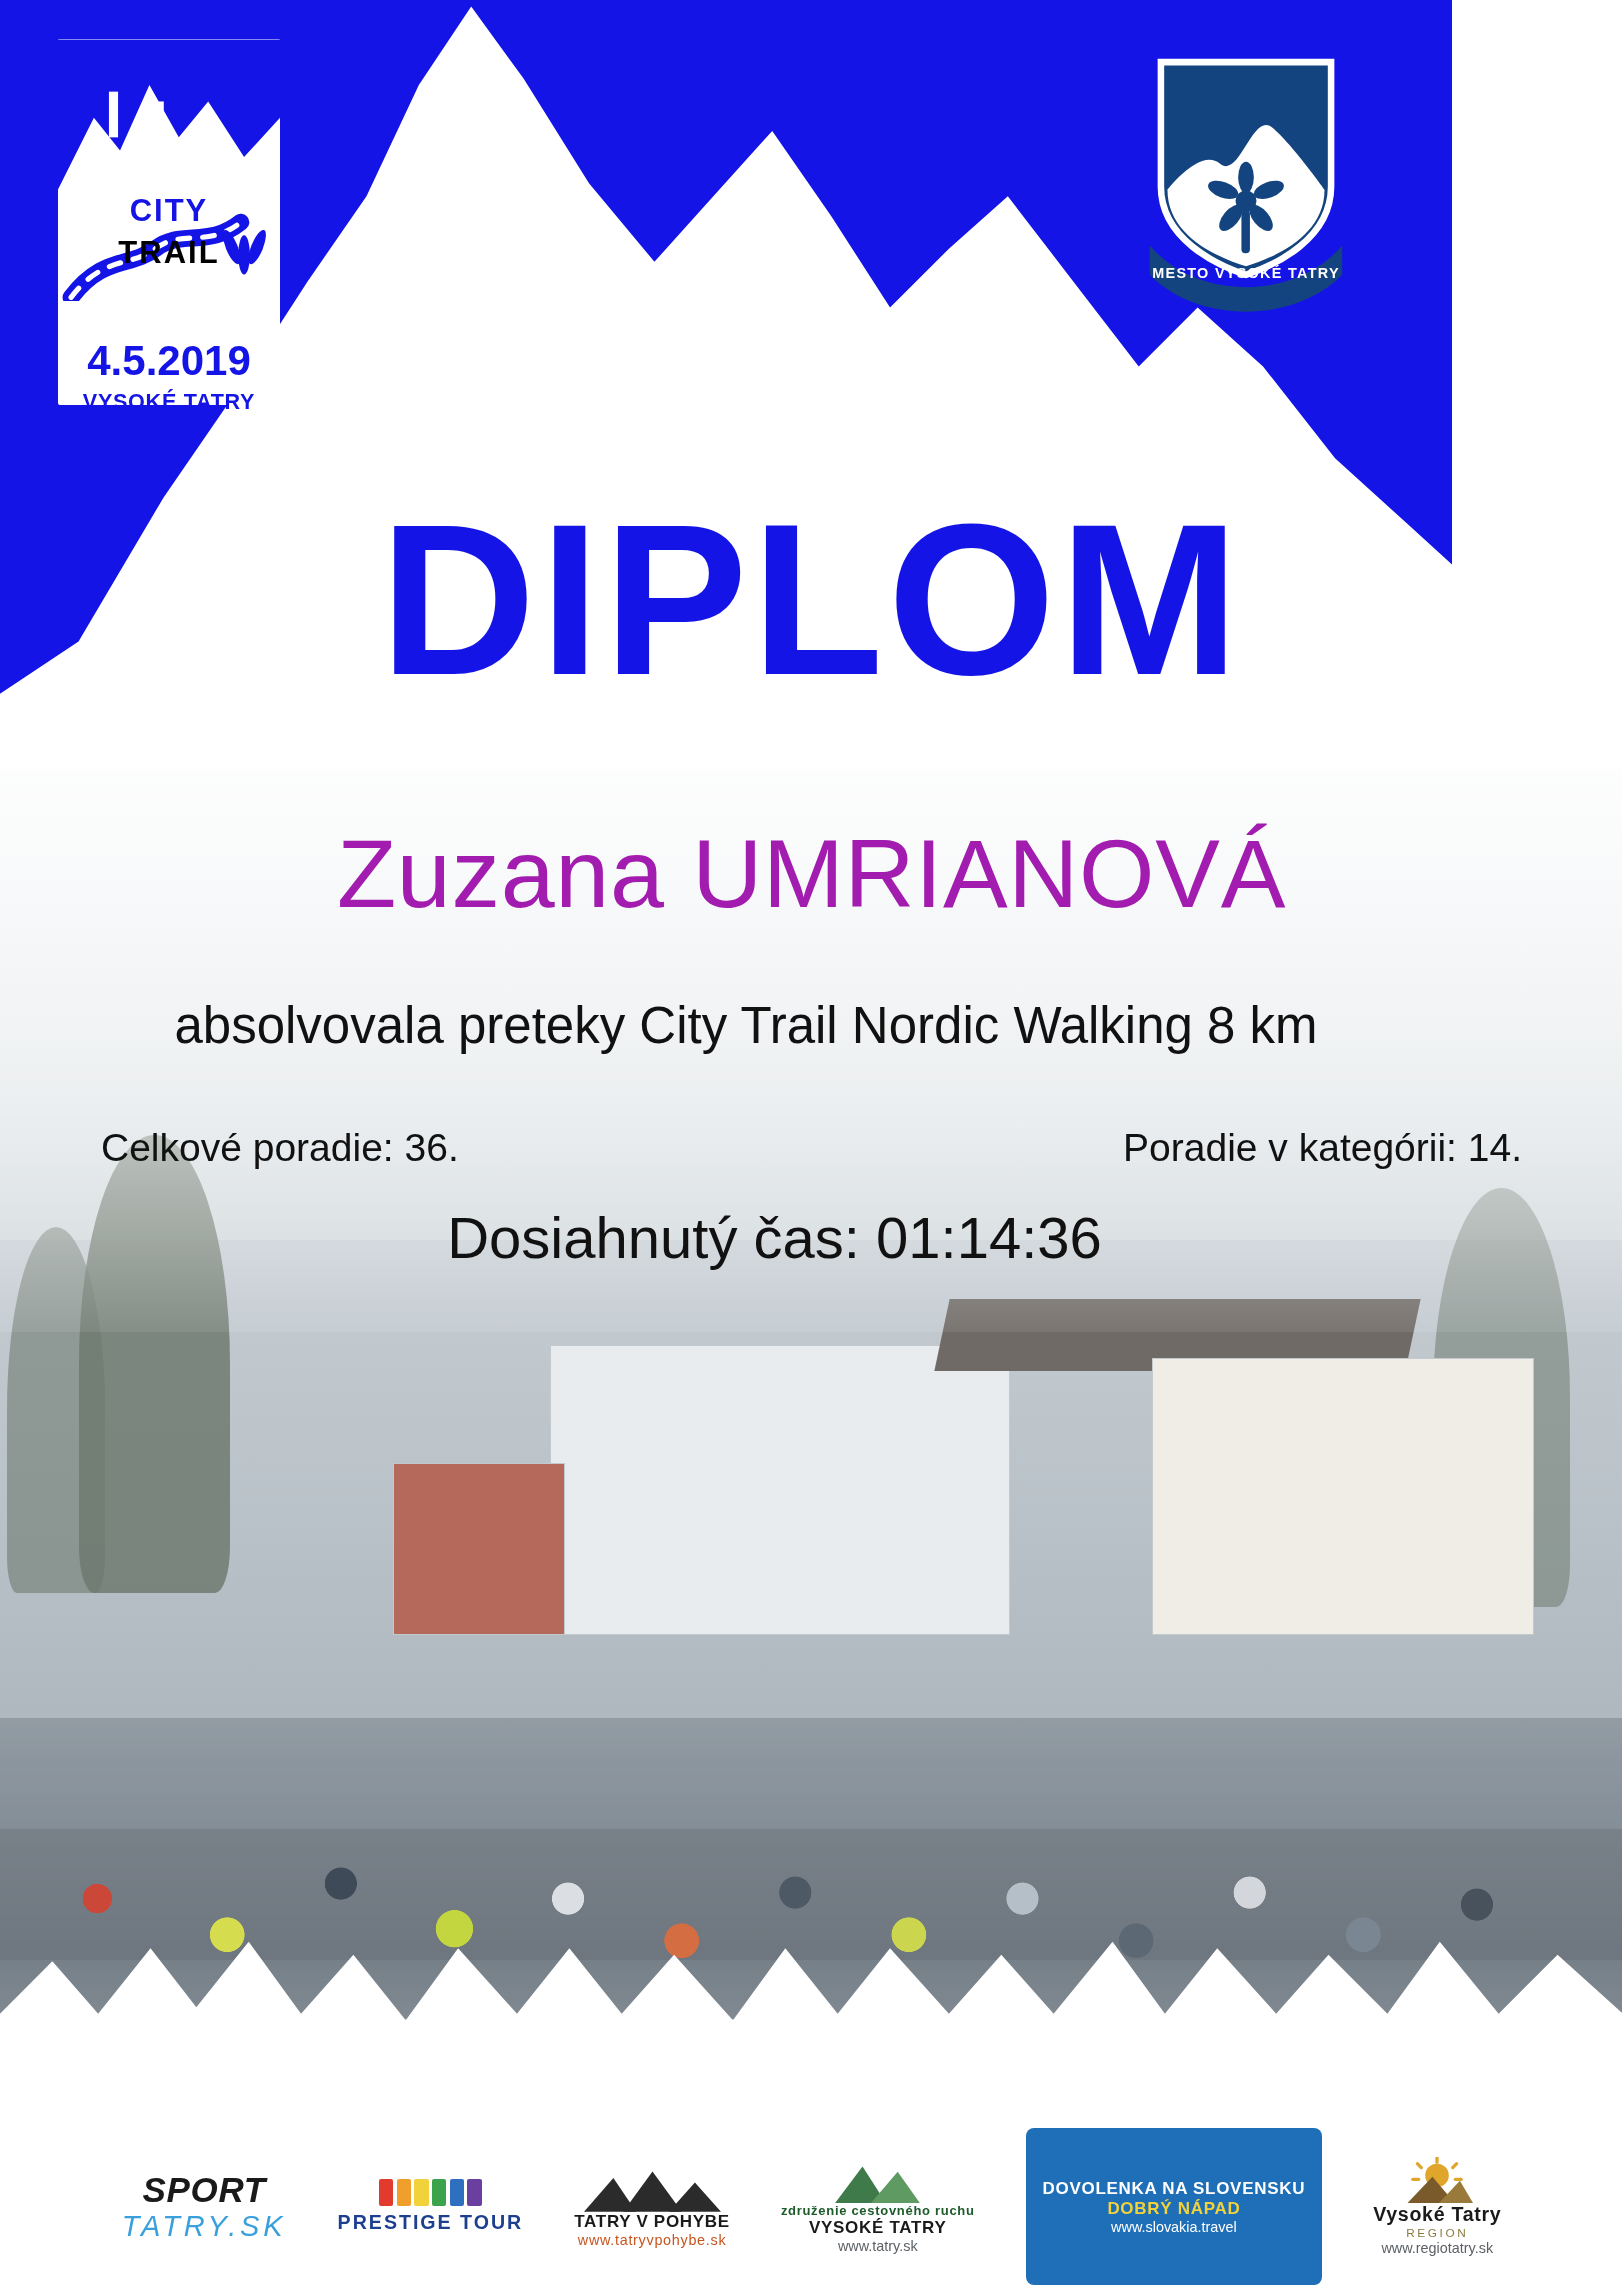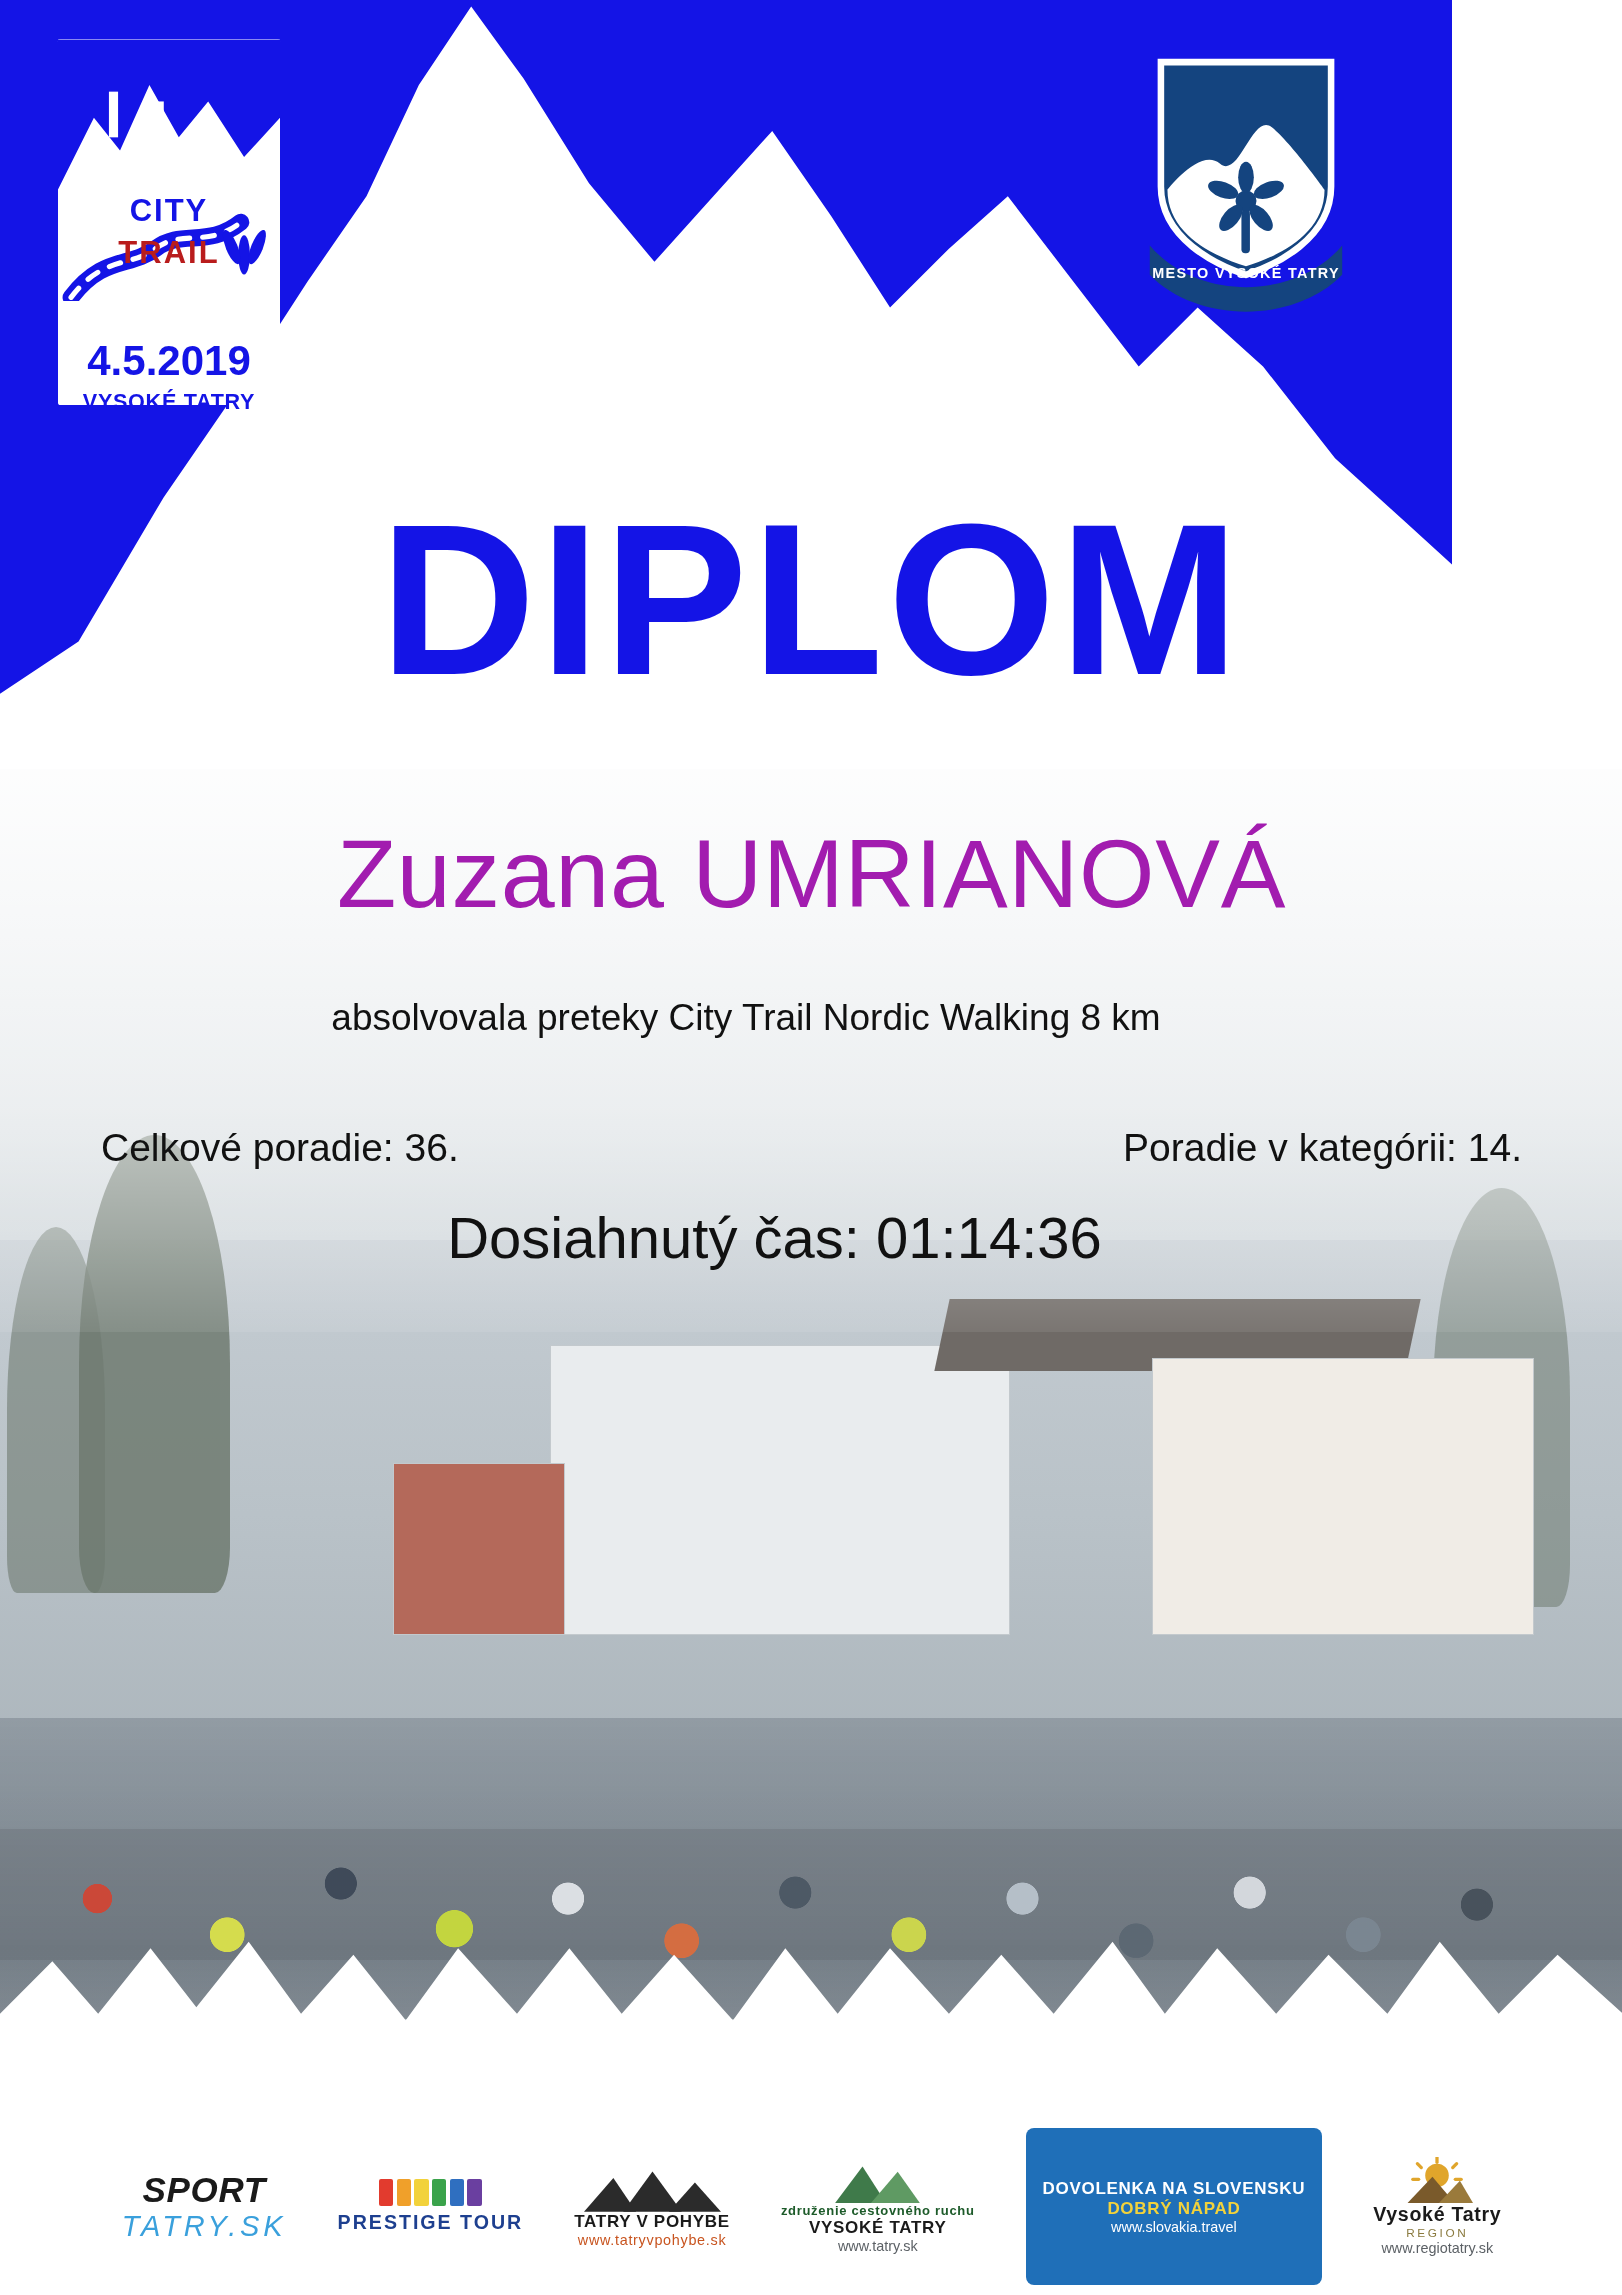--- a/index.html
+++ b/index.html
@@ -65,7 +65,7 @@
     left: 0; top: 196px;
     width: 222px;
     text-align: center;
-    color: #b91c1c;
+    color: #000000;
     font-weight: bold;
     font-size: 31px;
     letter-spacing: 2px;

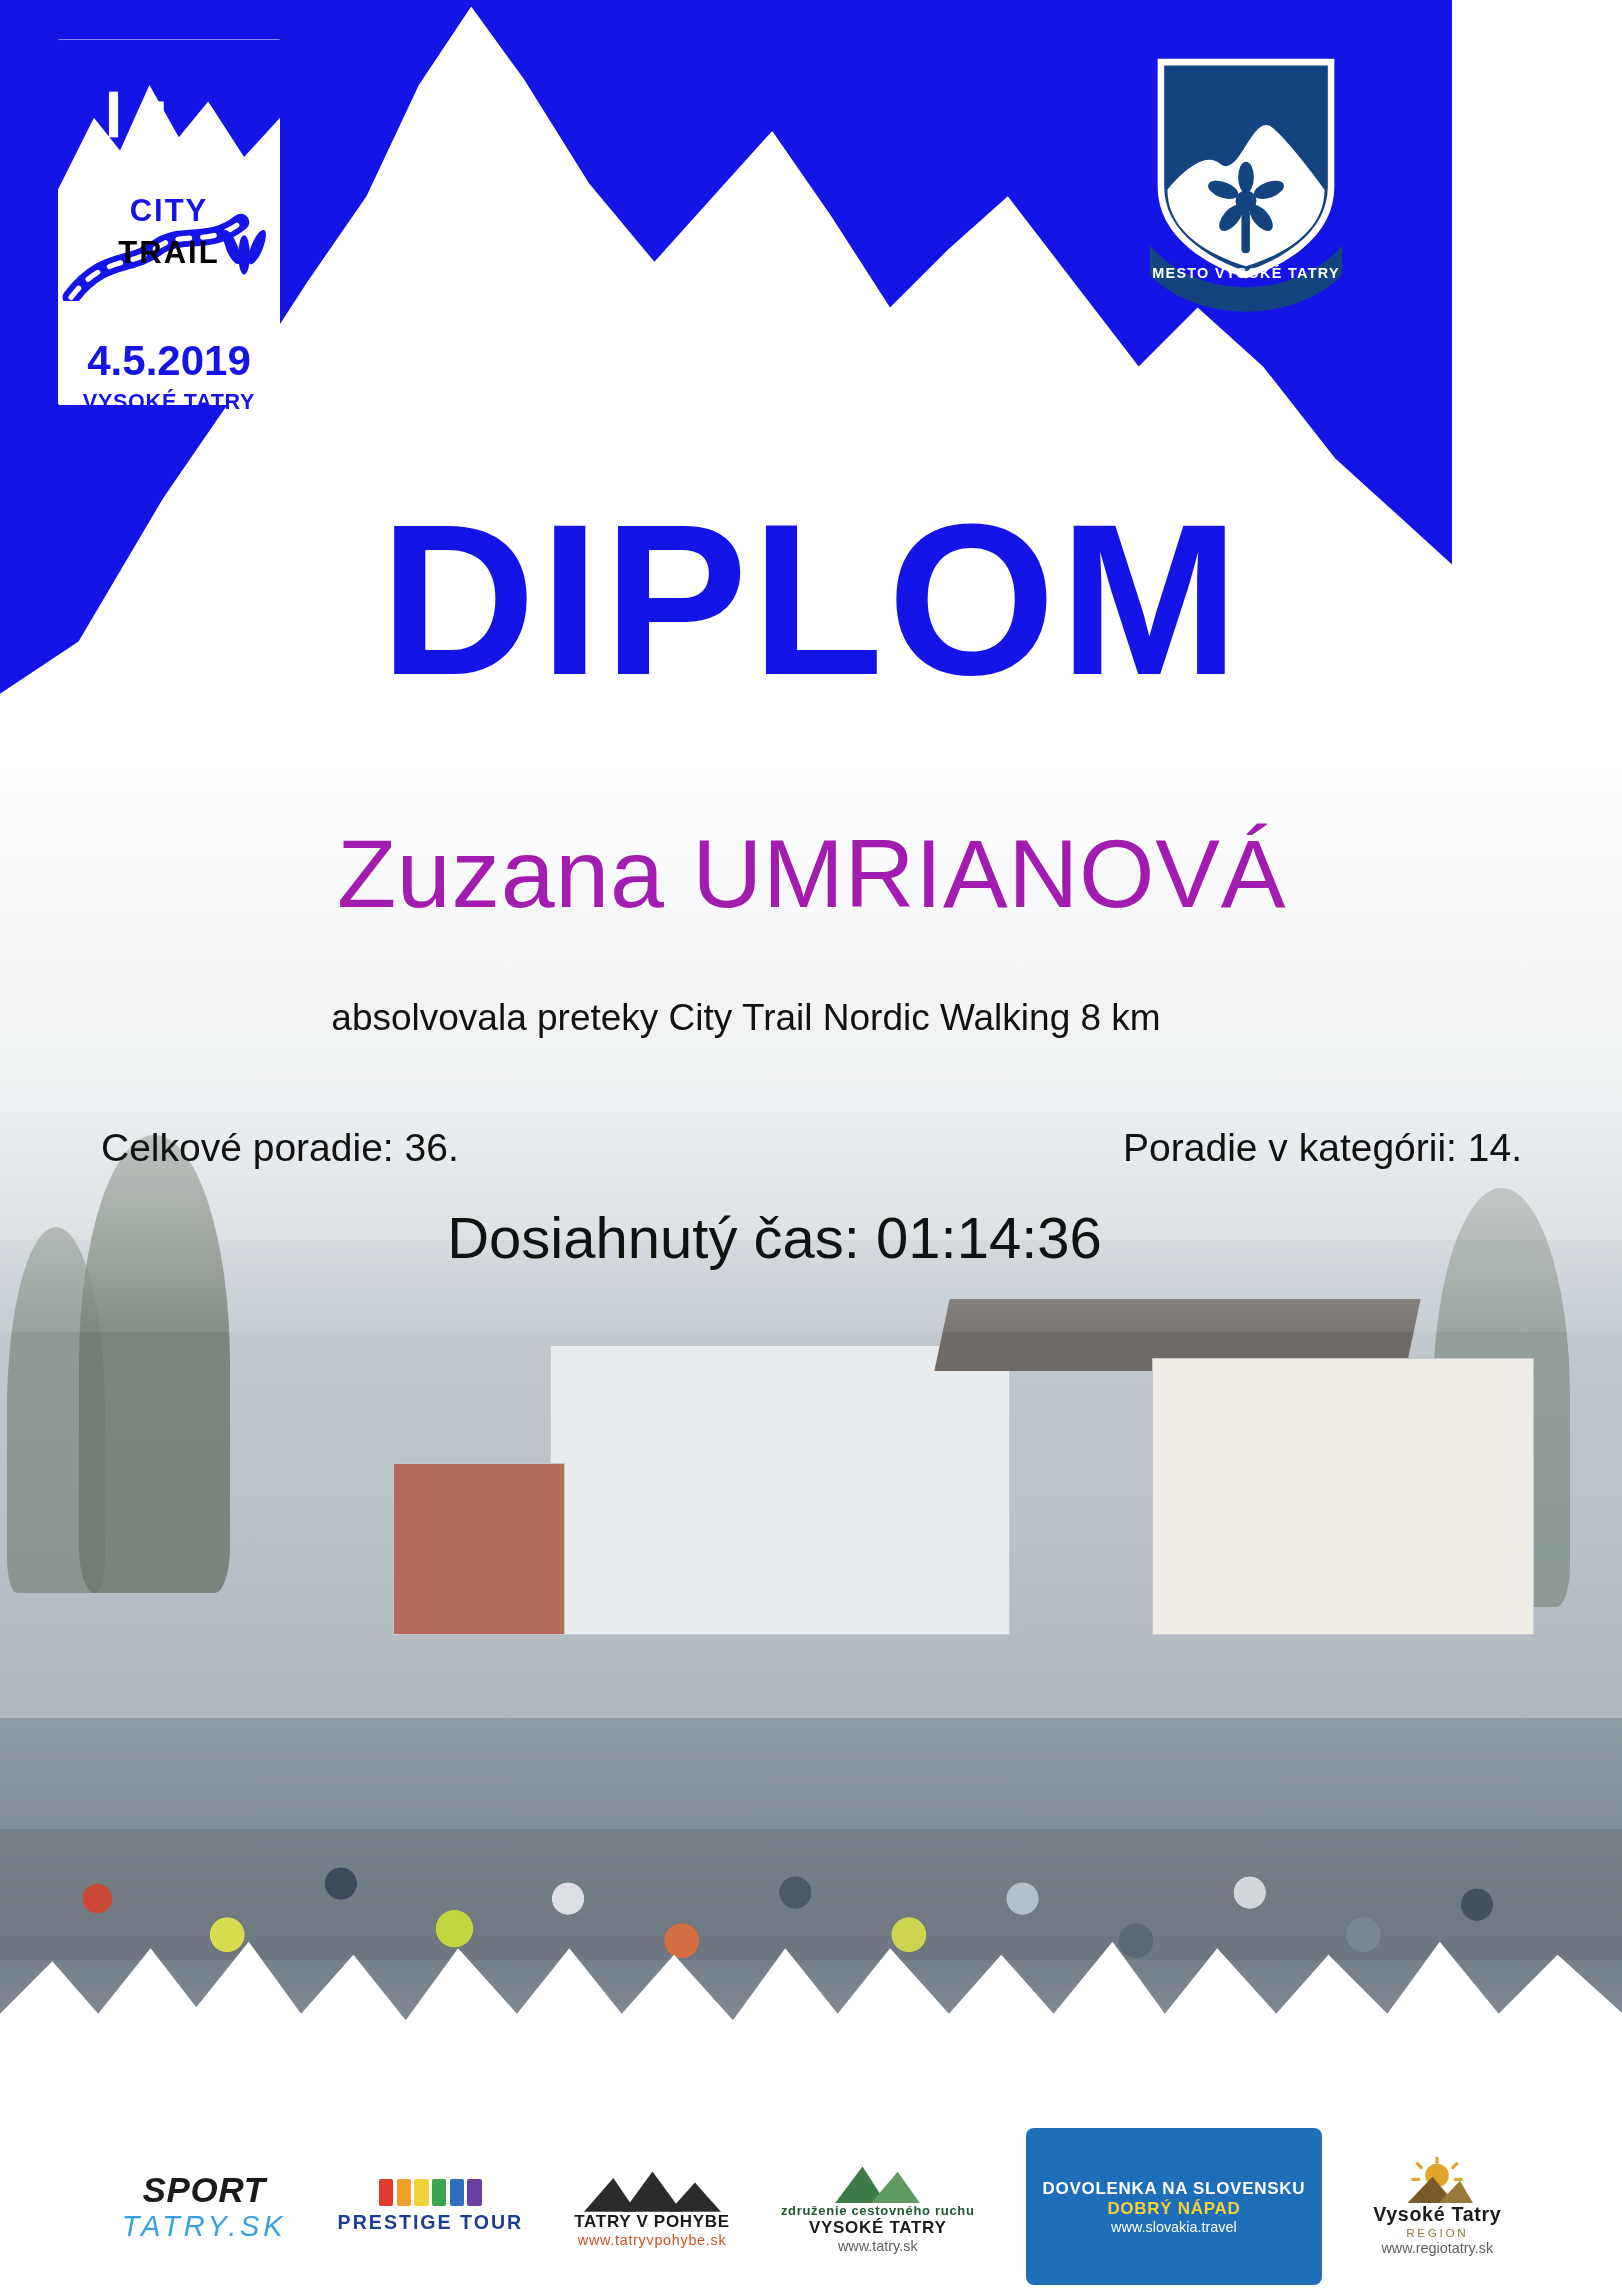--- a/index.html
+++ b/index.html
@@ -202,7 +202,7 @@
     left: 0; top: 995px;
     width: 1492px;
     text-align: center;
-    font-size: 37px;
+    font-size: 51px;
     color: #111111;
     line-height: 1.22;
   }

